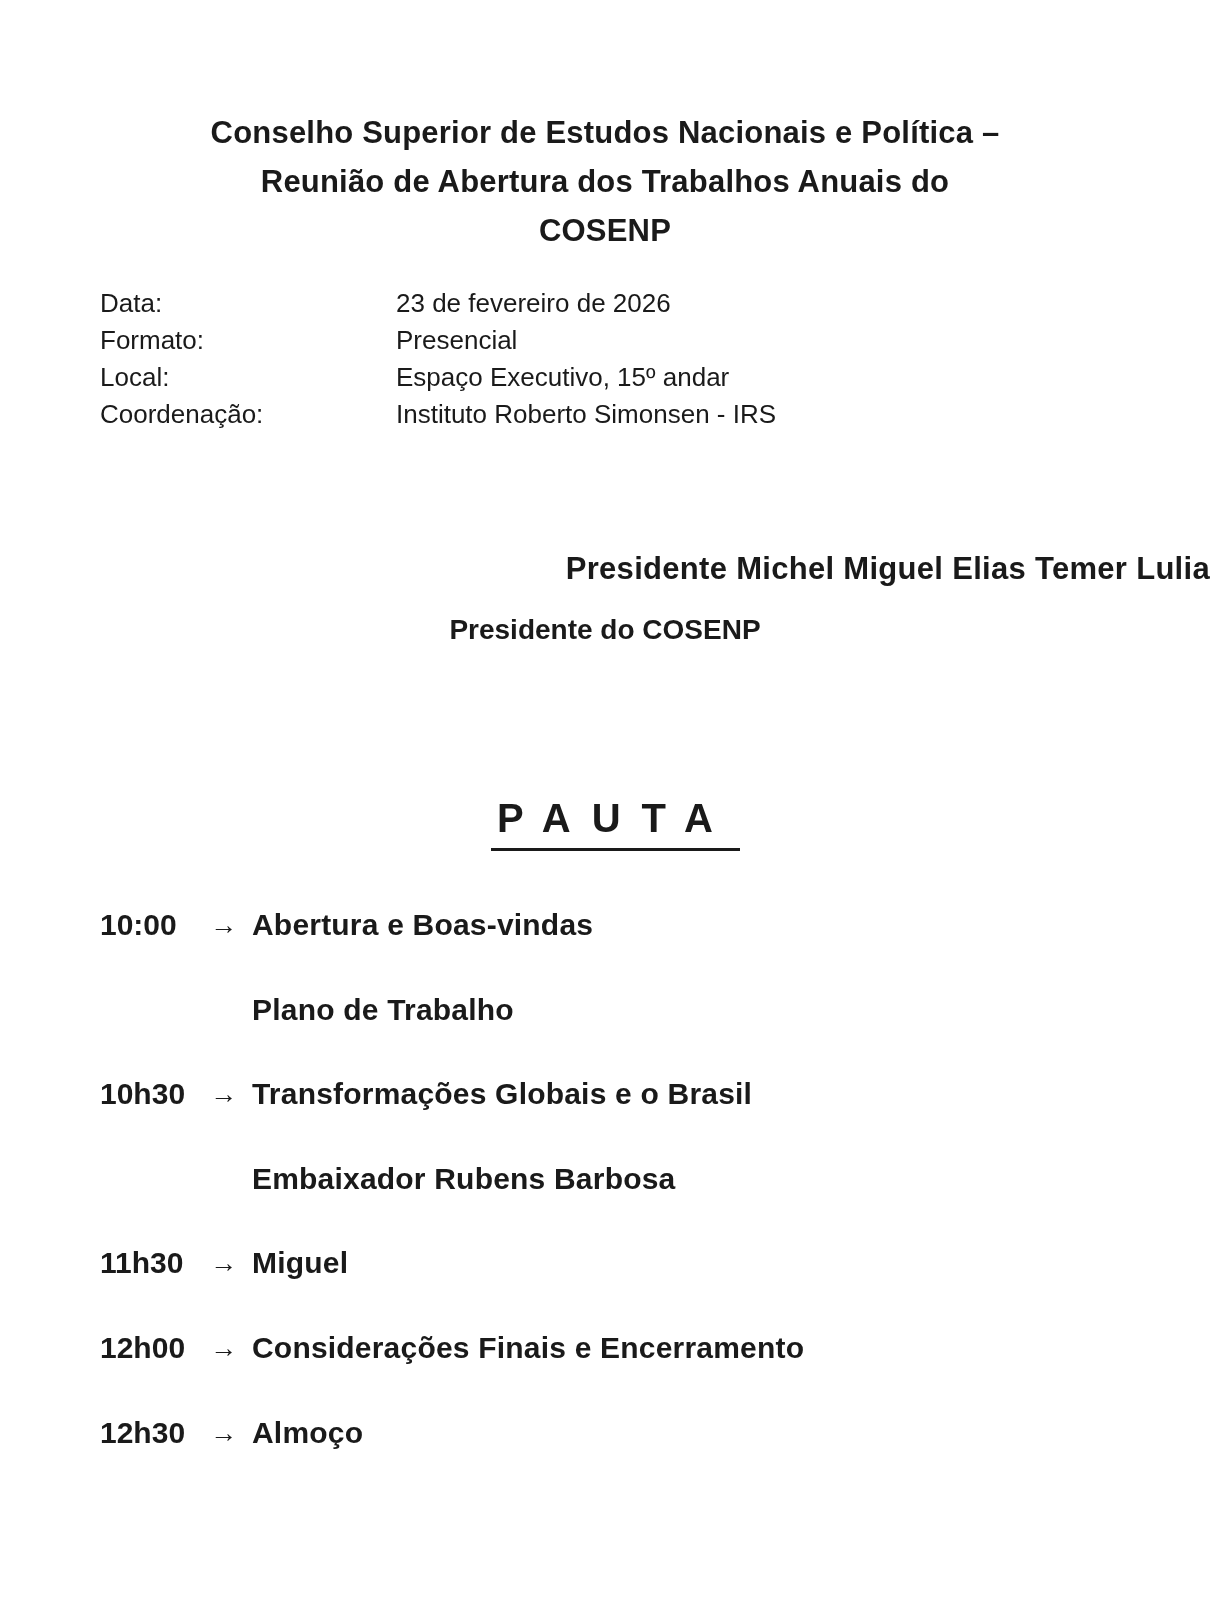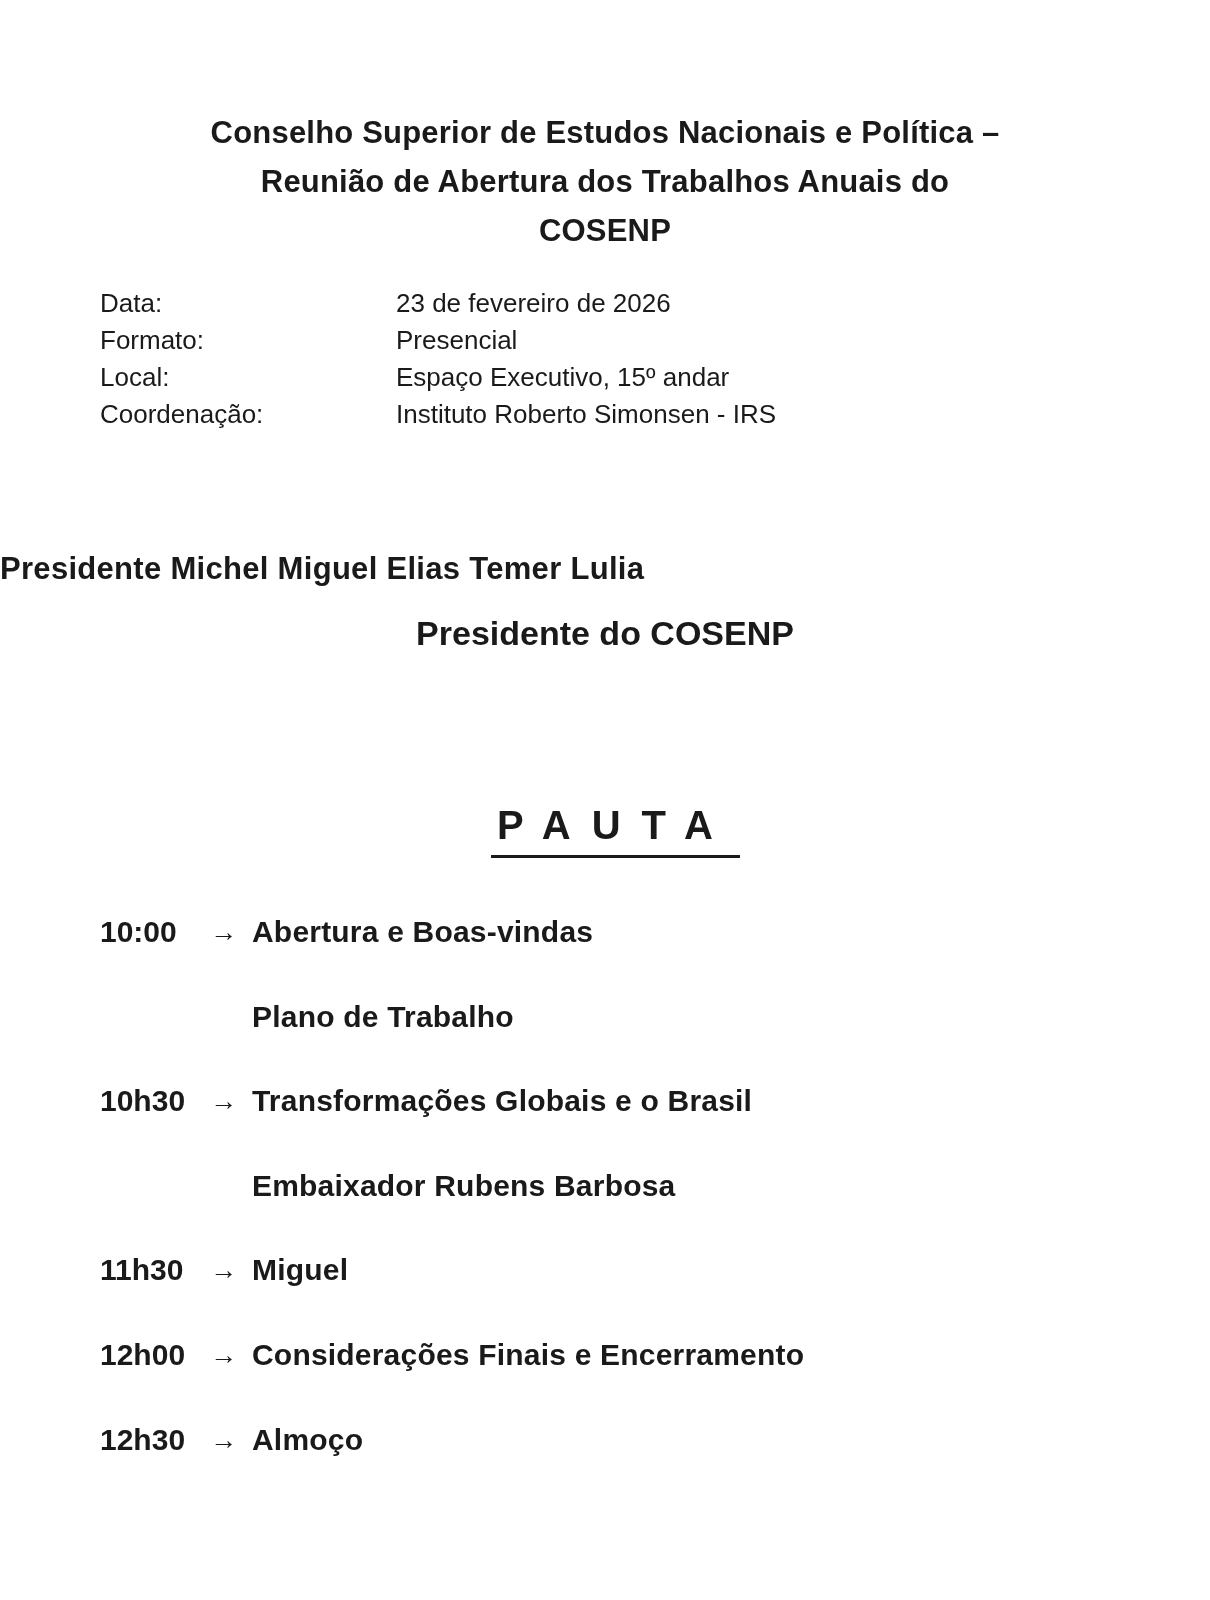--- a/index.html
+++ b/index.html
@@ -40,7 +40,7 @@
   
   .speaker-name {
     margin-top: 118px;
-    text-align: left;
+    text-align: right;
     font-size: 31px;
     font-weight: bold;
     letter-spacing: 0.3px;

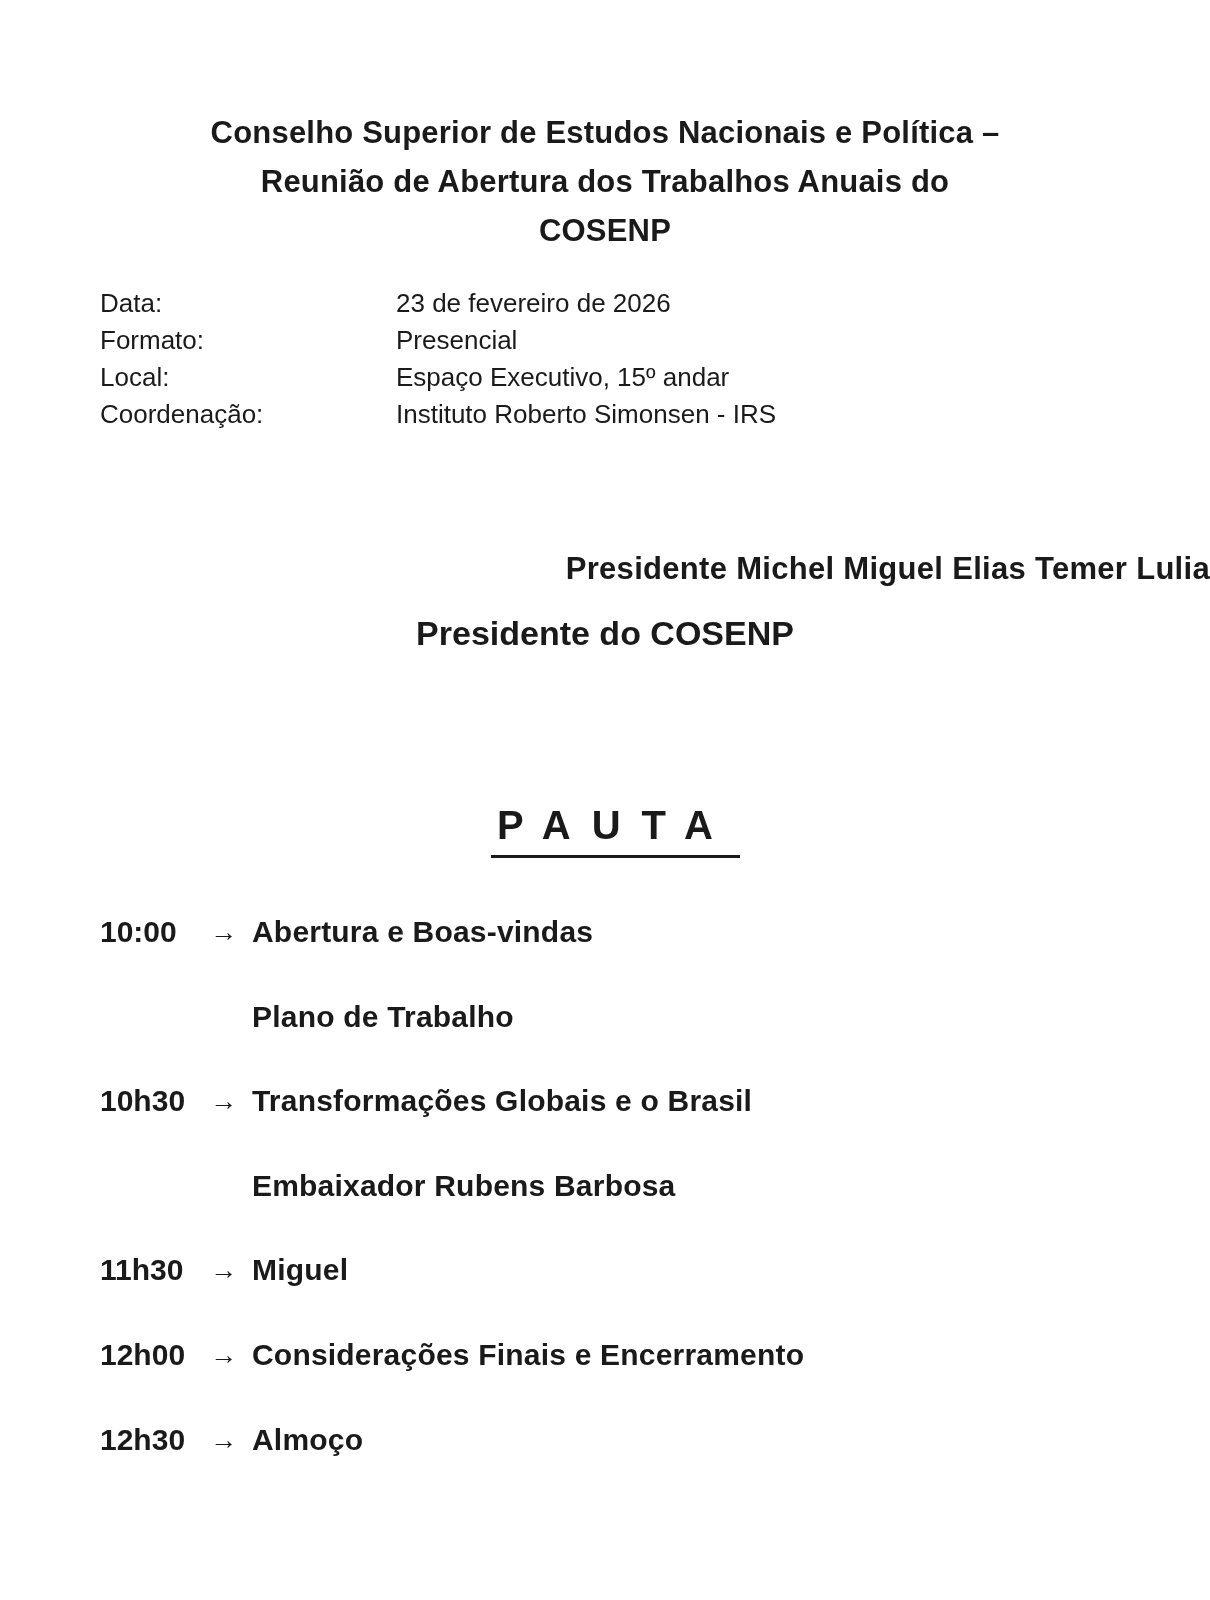--- a/index.html
+++ b/index.html
@@ -48,7 +48,7 @@
   .speaker-role {
     margin-top: 27px;
     text-align: center;
-    font-size: 34px;
+    font-size: 28px;
     font-weight: bold;
   }
 

